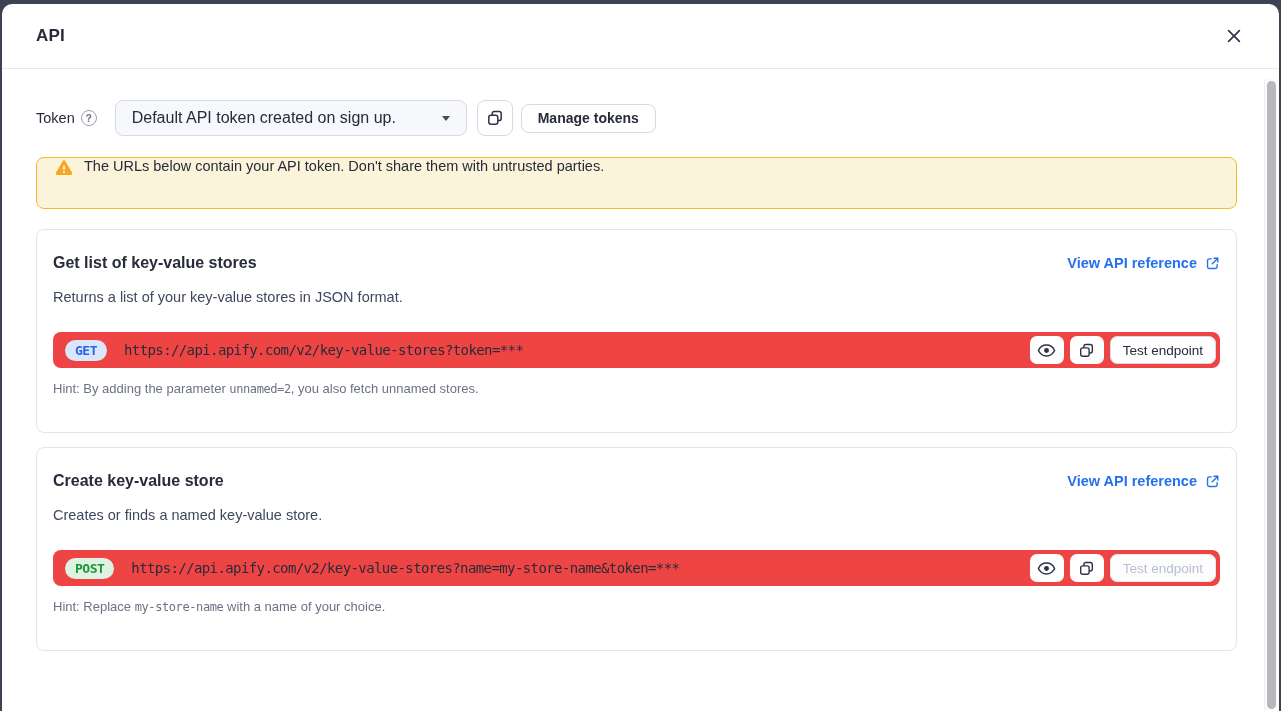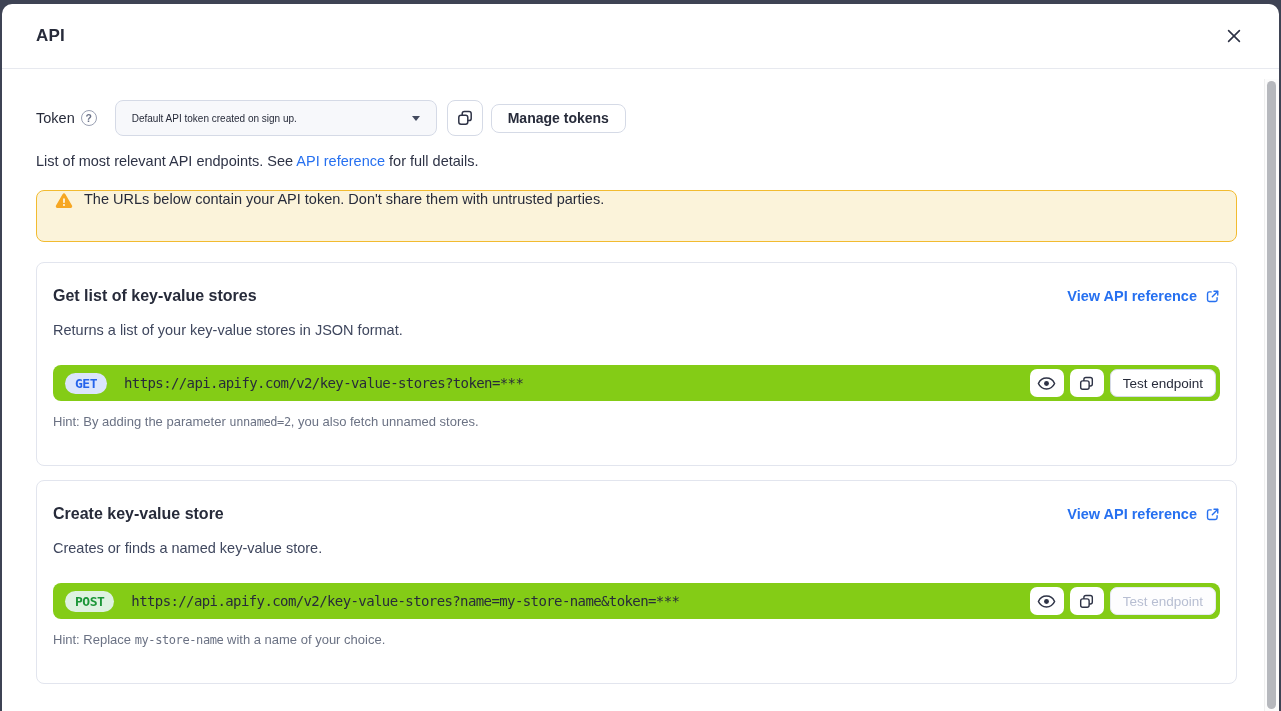--- a/index.html
+++ b/index.html
@@ -68,13 +68,13 @@
   }
   .token-select {
     margin-left: 18px;
-    width: 322px; height: 36px;
+    width: 352px; height: 36px;
     background: #f7f8fb;
     border: 1px solid #d5dae6;
     border-radius: 8px;
     display: flex; align-items: center; justify-content: space-between;
     padding: 8px 16px;
-    font-size: 10px;
+    font-size: 16px;
     cursor: pointer;
   }
   .caret {

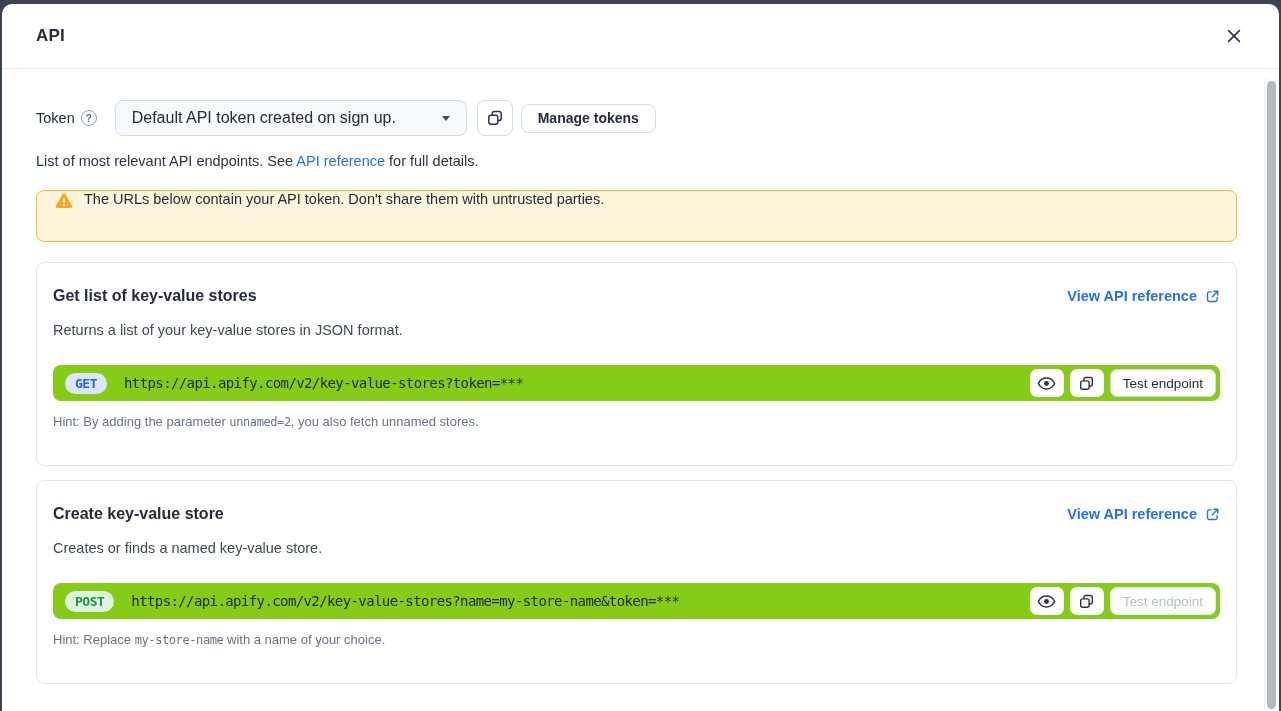--- a/index.html
+++ b/index.html
@@ -221,7 +221,6 @@
       <button class="manage-btn">Manage tokens</button>
     </div>
 
-    <p class="intro"><span>List of most relevant API endpoints. See </span><a>API reference</a><span> for full details.</span></p>
 
     <div class="warning">
       <svg width="20" height="20" viewBox="0 0 24 24">

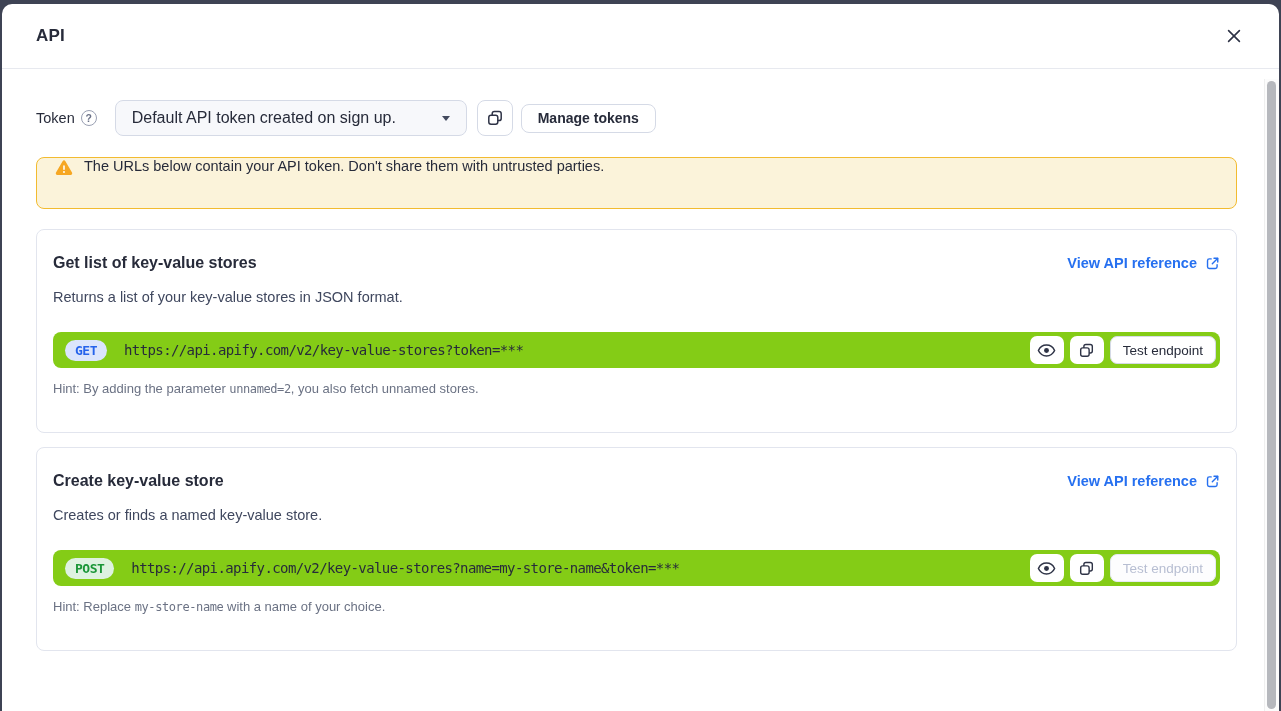--- a/index.html
+++ b/index.html
@@ -138,7 +138,7 @@
   .endpoint-bar {
     margin-top: 27px;
     height: 36px;
-    background: #84cc16;
+    background: #ef4444;
     border-radius: 8px;
     display: flex; align-items: center;
     padding: 0 4px 0 12px;

